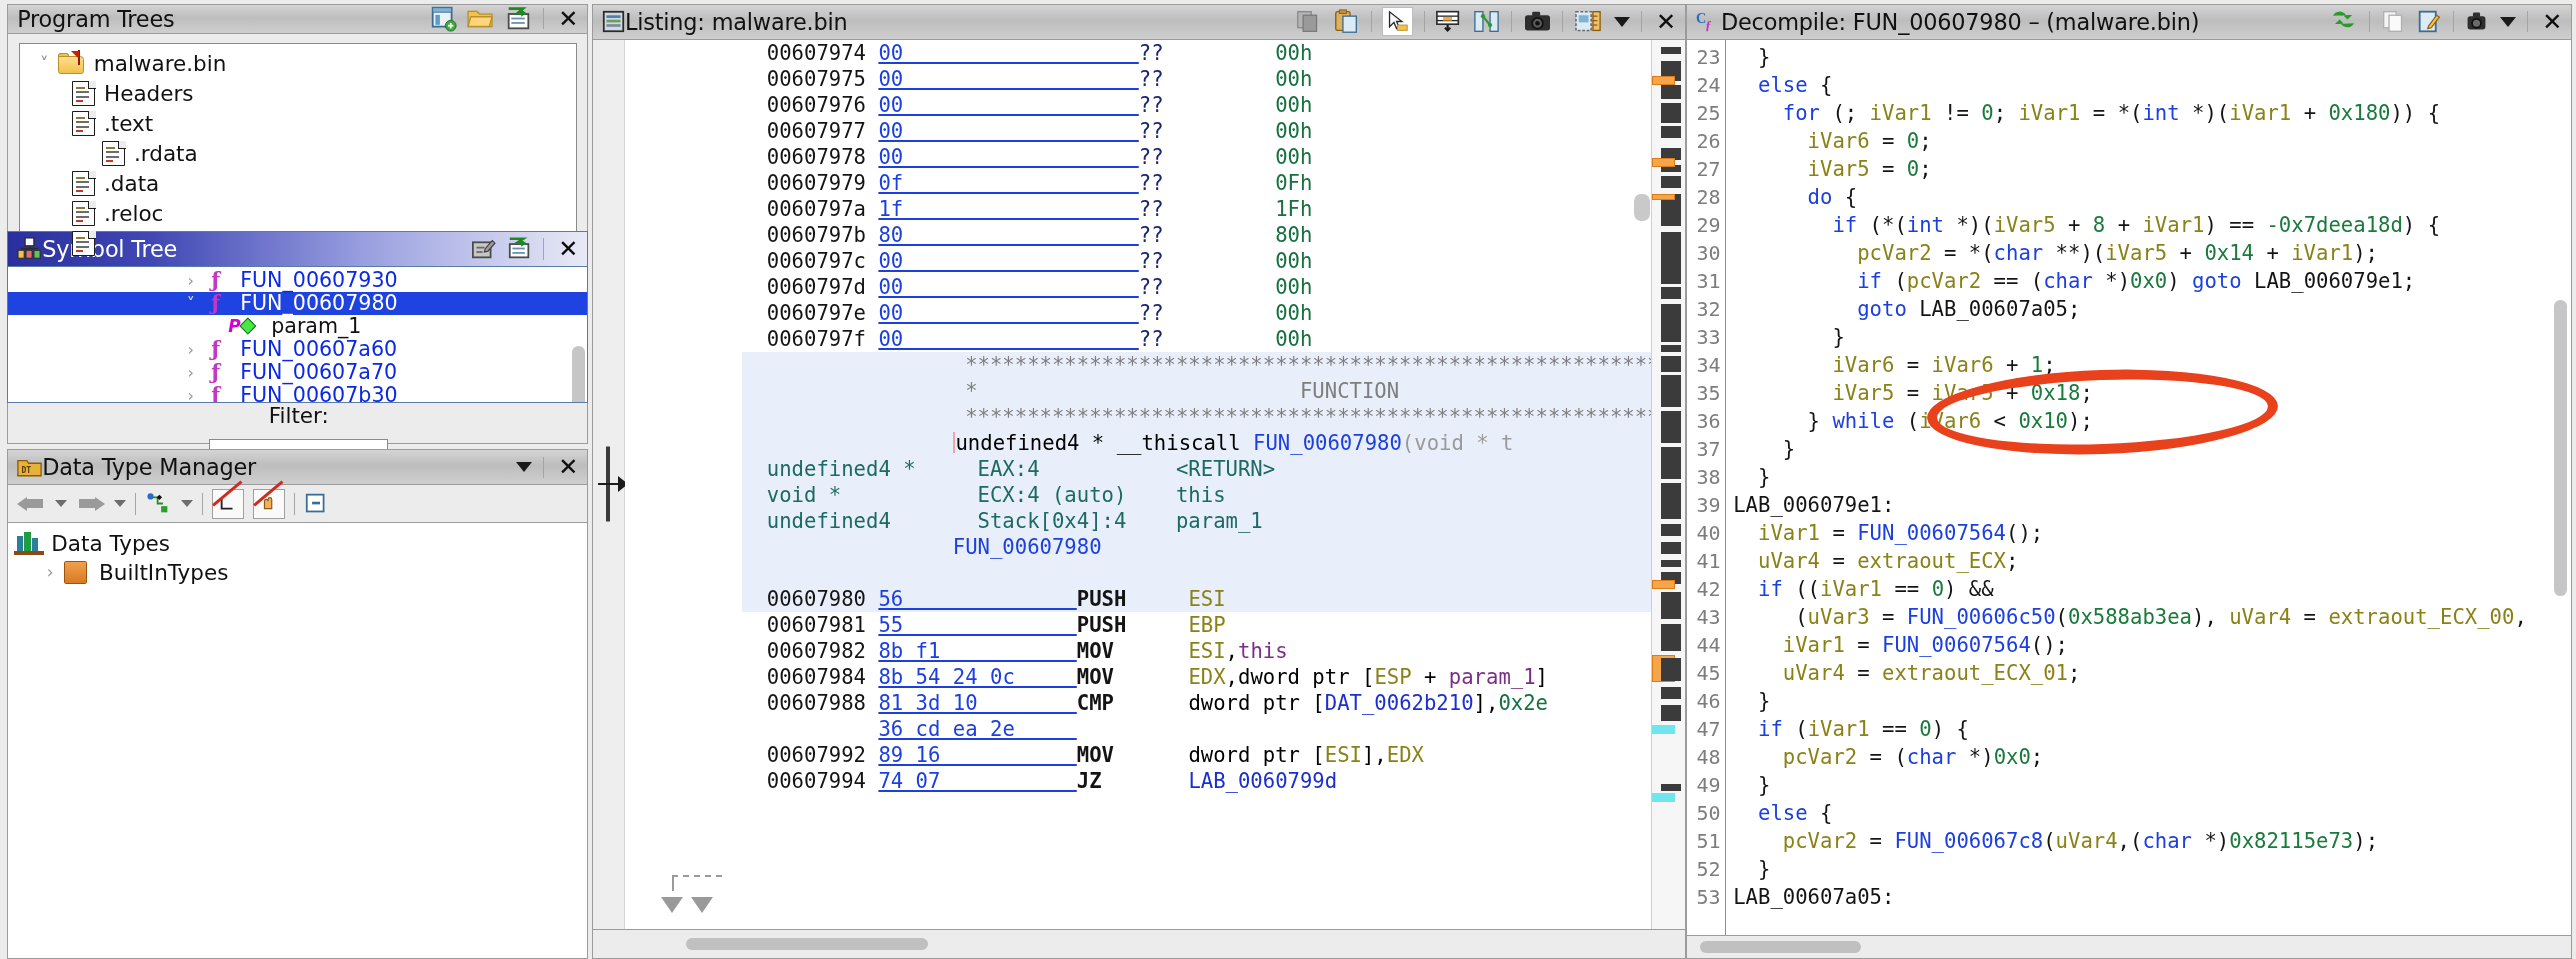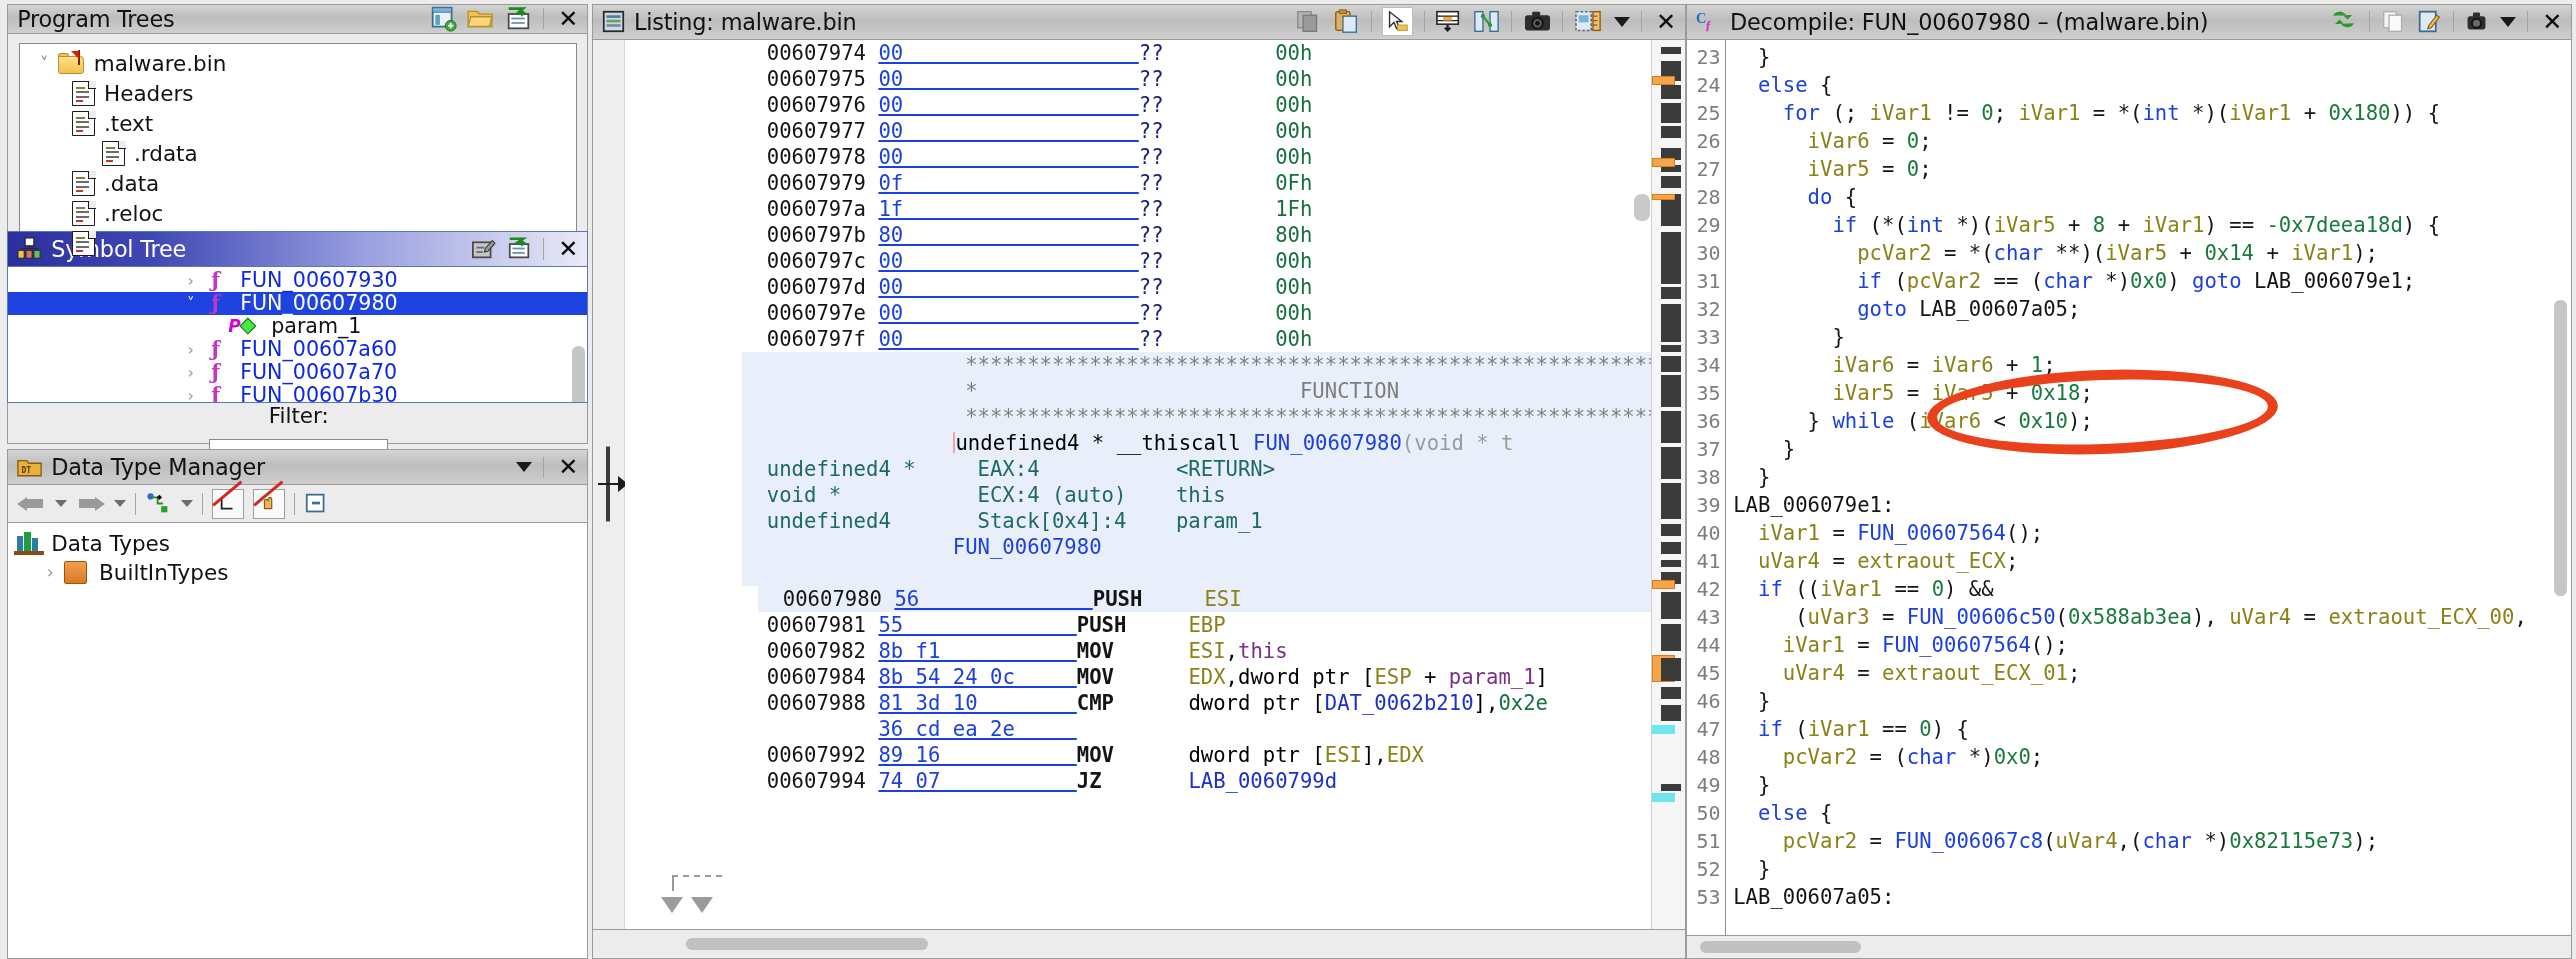--- a/index.html
+++ b/index.html
@@ -18,7 +18,7 @@
     padding: 0 5.4px 0 9px;
     border: 0.9px solid #9b9b9b;
     background: linear-gradient(to bottom, #d4d4d4 0%, #bdbdbd 45%, #cfcfcf 100%);
-    font-size: 22.4px; color: #111; white-space: nowrap; gap: 9px;
+    font-size: 22.4px; color: #111; white-space: nowrap; 
   }
   .titlebar.active {
     background: linear-gradient(to right, #2a2f9e 0%, #4048b5 25%, #9aa0e0 62%, #e9eaf6 100%);

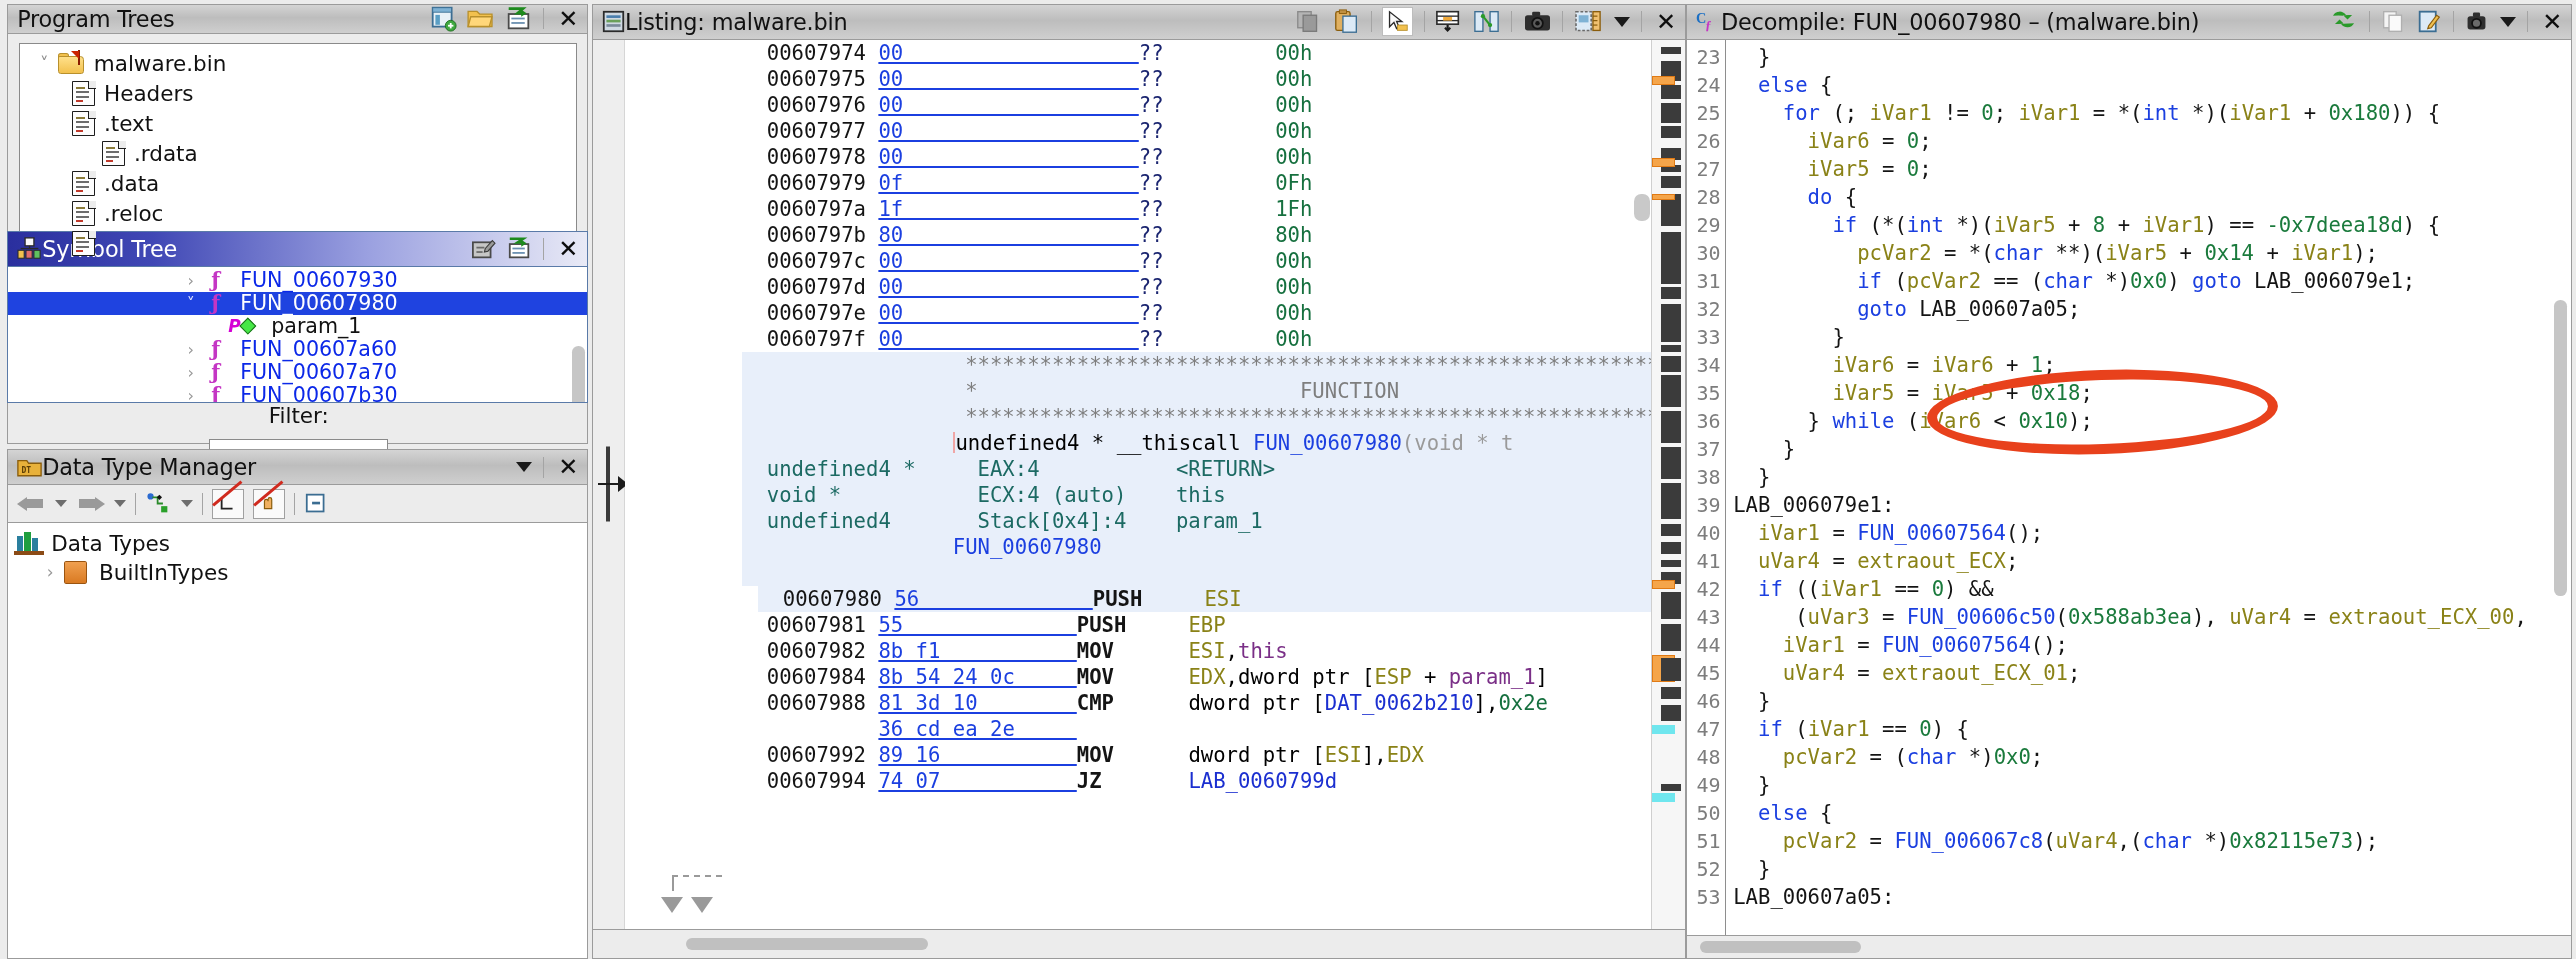--- a/index.html
+++ b/index.html
@@ -169,7 +169,7 @@
   .fname{ color: #1b3fe0; }
   .dimp { color: #9a9a9a; }
   .cursorbar { display:inline-block; width:2.7px; height:21.5px; background:#f0a6a6; vertical-align:-3.6px; }
-  .selrow { background: #e8effa; margin-left: 16px; }
+  .selrow { background: #e8effa; }
 
   .navmargin { width: 34px; flex: 0 0 auto; background: #f6f6f6; border-left: 0.9px solid #cfcfcf;
                position: relative; }

